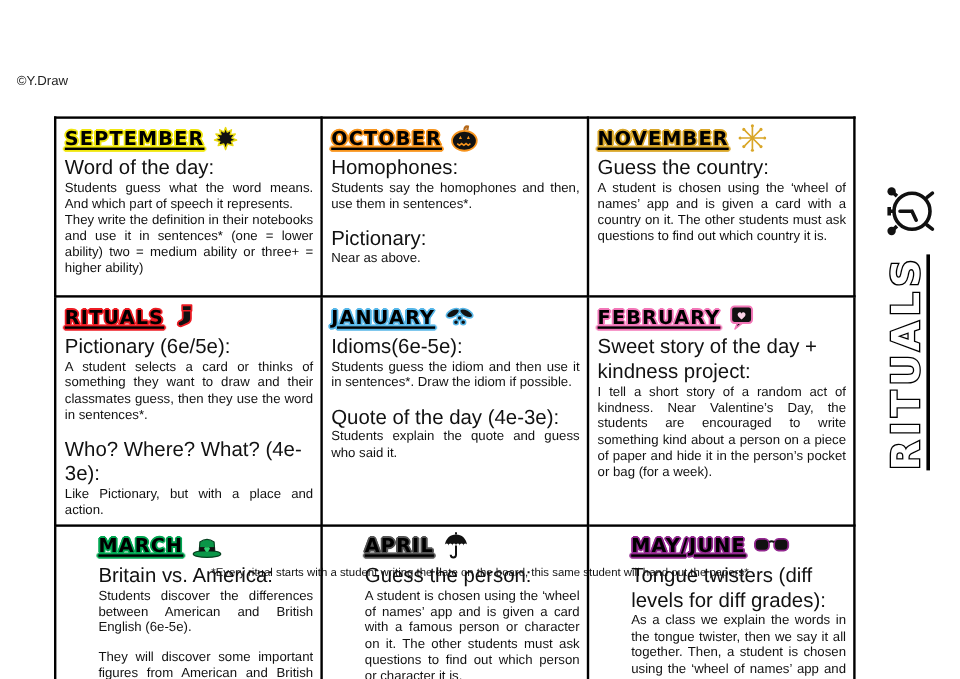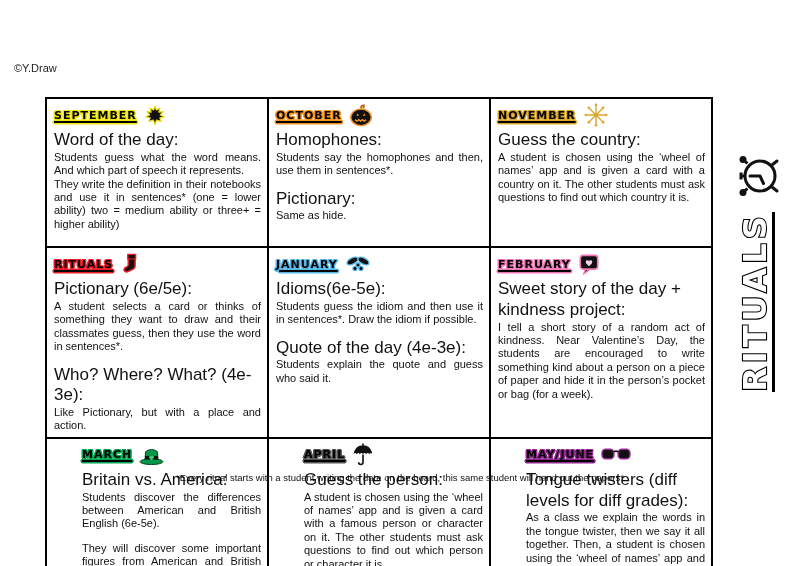--- a/index.html
+++ b/index.html
@@ -50,7 +50,7 @@
   .month-title {
     font-family: "DejaVu Sans", sans-serif;
     font-weight: bold;
-    font-size: 11px;
+    font-size: 16px;
     letter-spacing: 1px;
     color: #000;
     text-decoration: underline;

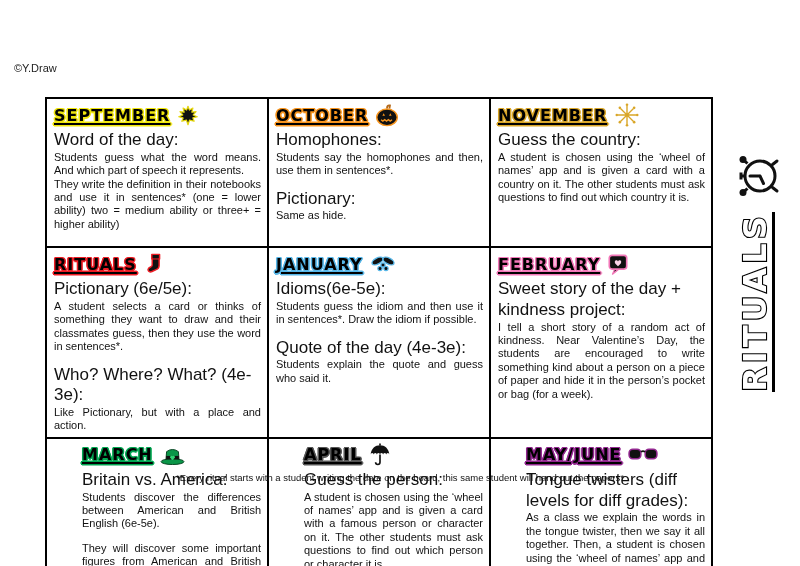--- a/index.html
+++ b/index.html
@@ -162,7 +162,7 @@
       </div>
       <div class="section">
         <div class="sec-heading">Pictionary:</div>
-        <div class="sec-text">Same as hide.</div>
+        <div class="sec-text">Near as above.</div>
       </div>
     </td>
 

